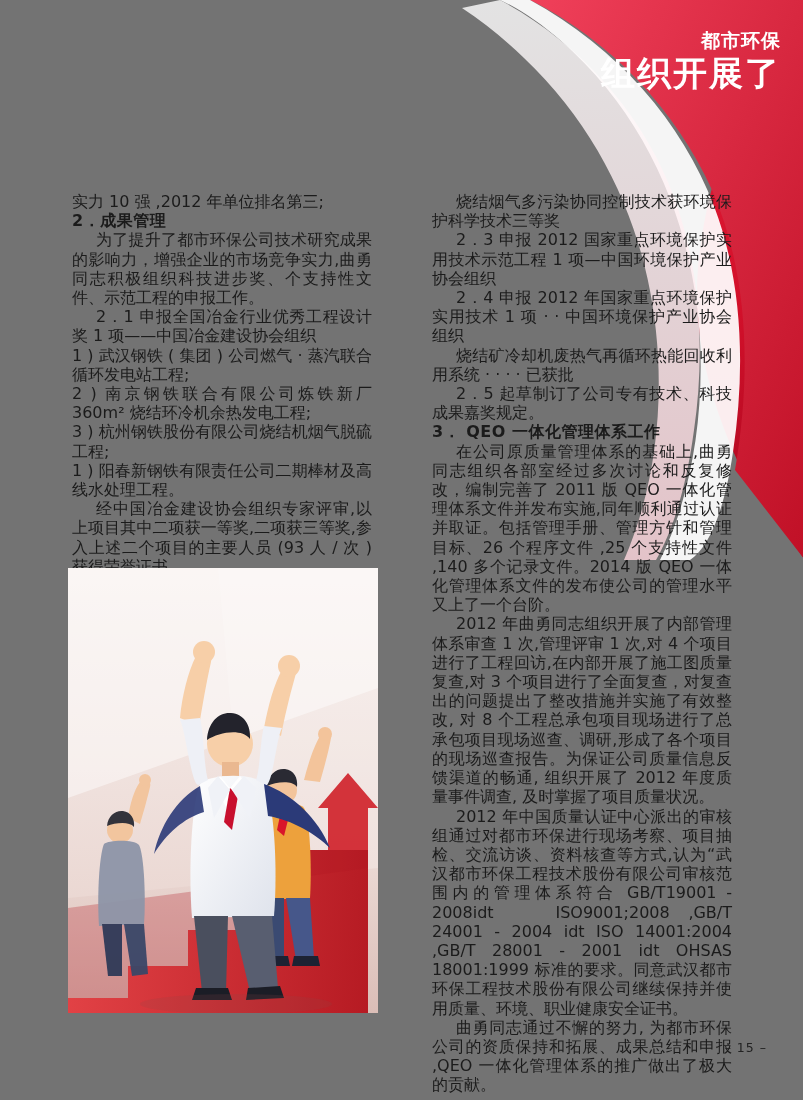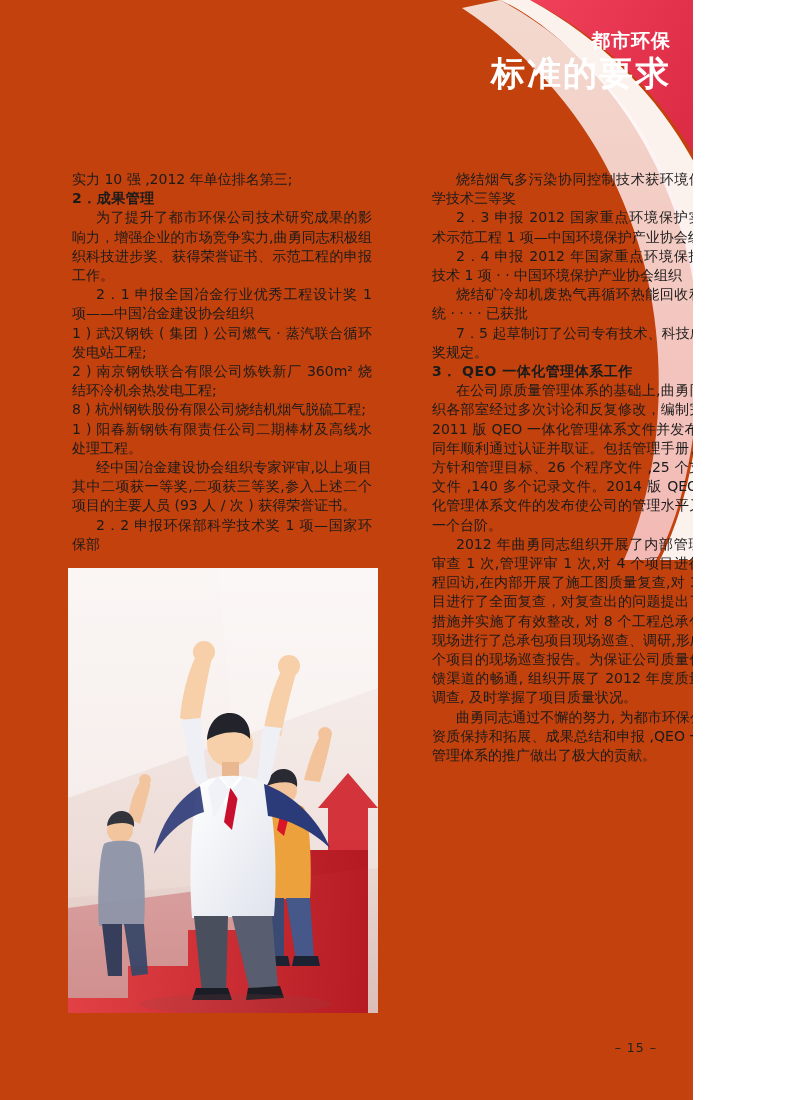--- a/index.html
+++ b/index.html
@@ -19,11 +19,10 @@
   .page {
     position: absolute;
     left: 0; top: 0;
-    width: 670px;
+    width: 803px;
     height: 1100px;
     overflow: hidden;
-    background: #c2410c;
-    padding-left: 23px;
+    background: #737373;
   }
 
   .header-deco {

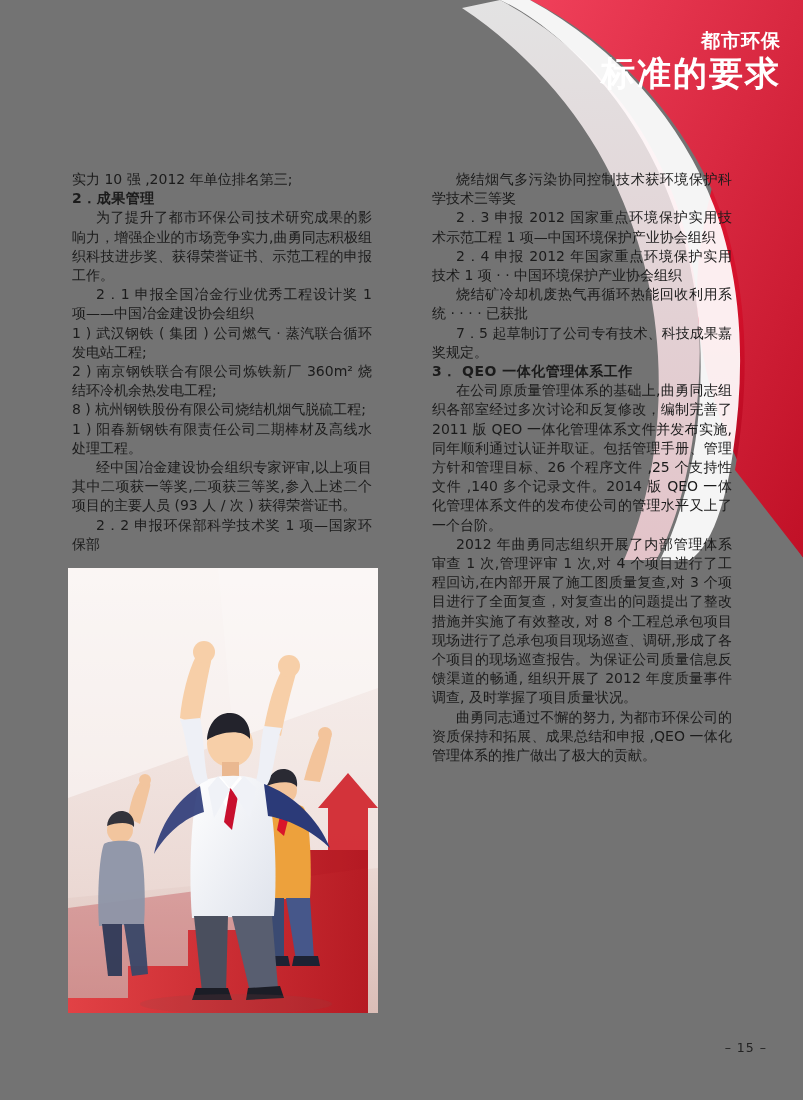--- a/index.html
+++ b/index.html
@@ -144,7 +144,7 @@
 
   <div class="masthead-text">
     <div class="masthead-brand">都市环保</div>
-    <div class="masthead-title">标准的要求</div>
+    <div class="masthead-title">组织开展了</div>
   </div>
 
   <div class="col col-left">

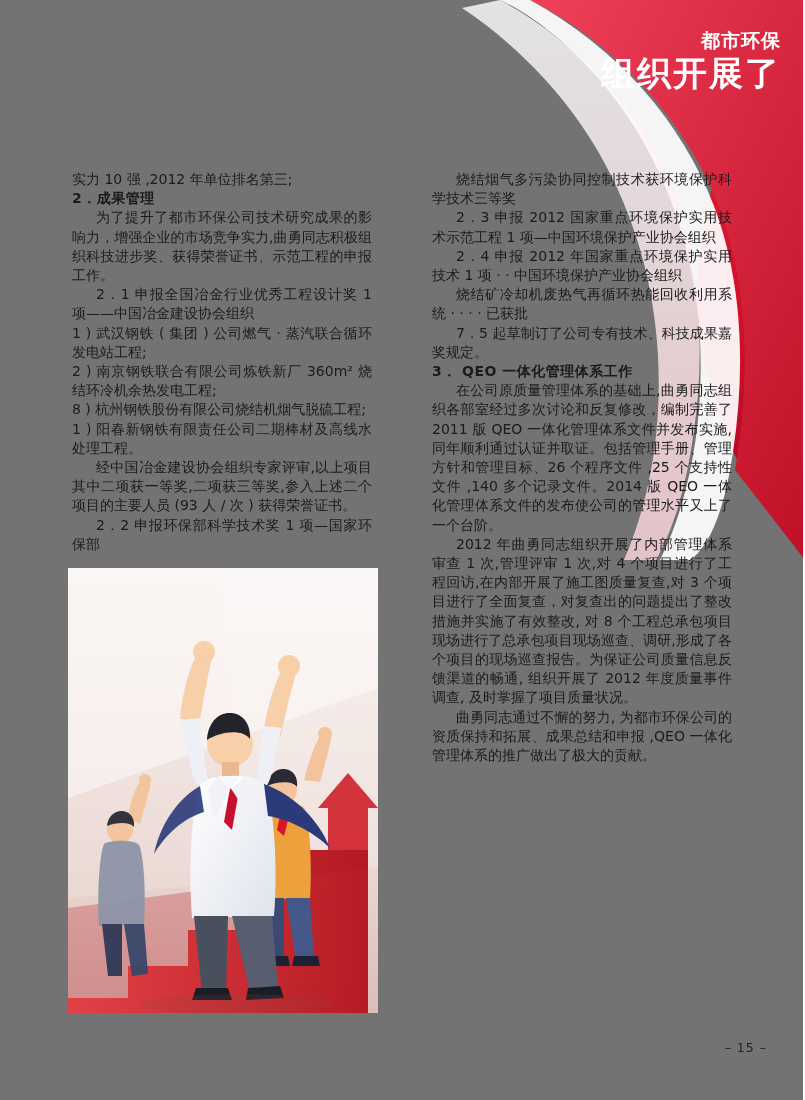--- a/index.html
+++ b/index.html
@@ -62,9 +62,9 @@
   
   .col {
     position: absolute;
-    top: 170px;
+    top: 192px;
     width: 300px;
-    font-size: 14px;
+    font-size: 16px;
     line-height: 19.2px;
     color: #1b1b1b;
     text-align: justify;

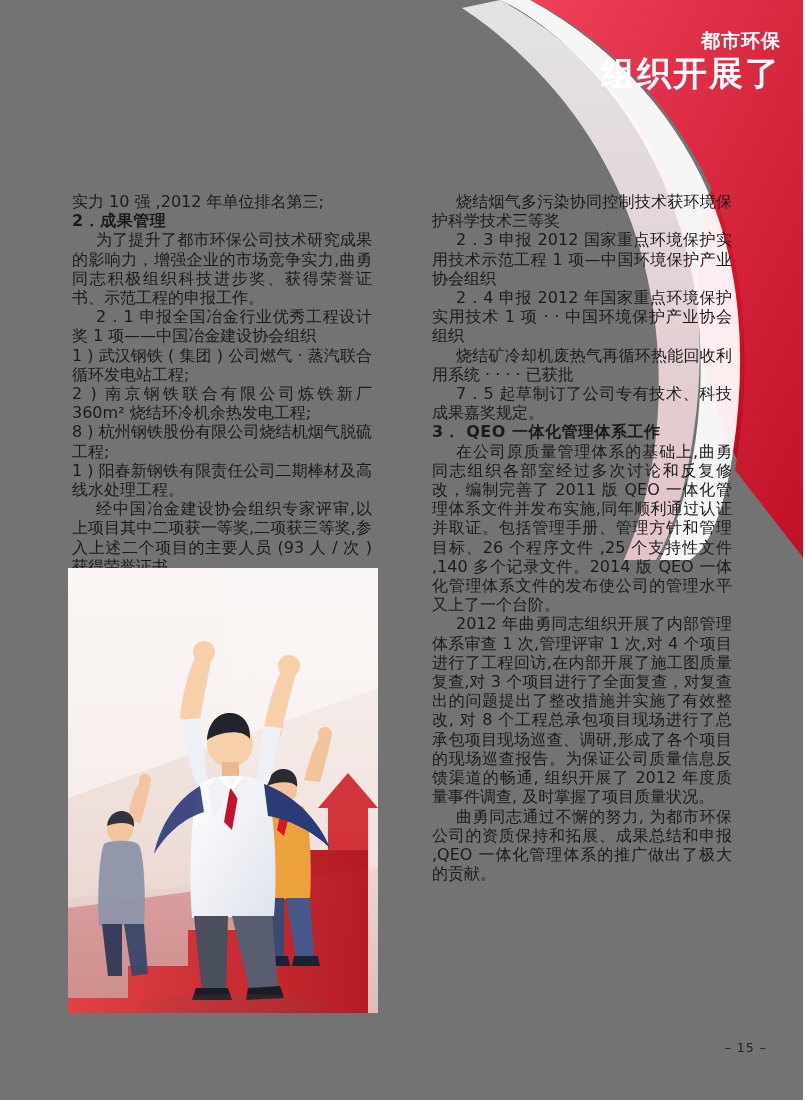--- a/index.html
+++ b/index.html
@@ -150,7 +150,7 @@
   <div class="col col-left">
     <p>实力 10 强 ,2012 年单位排名第三;</p>
     <p class="p-gap heading">2．成果管理</p>
-    <p class="p-gap-sm p-indent">为了提升了都市环保公司技术研究成果的影响力，增强企业的市场竞争实力,曲勇同志积极组织科技进步奖、获得荣誉证书、示范工程的申报工作。</p>
+    <p class="p-gap-sm p-indent">为了提升了都市环保公司技术研究成果的影响力，增强企业的市场竞争实力,曲勇同志积极组织科技进步奖、个支持性文件、示范工程的申报工作。</p>
     <p class="p-indent">2．1 申报全国冶金行业优秀工程设计奖 1 项——中国冶金建设协会组织</p>
     <p>1 ) 武汉钢铁 ( 集团 ) 公司燃气 · 蒸汽联合循环发电站工程;</p>
     <p>2 ) 南京钢铁联合有限公司炼铁新厂 360m² 烧结环冷机余热发电工程;</p>

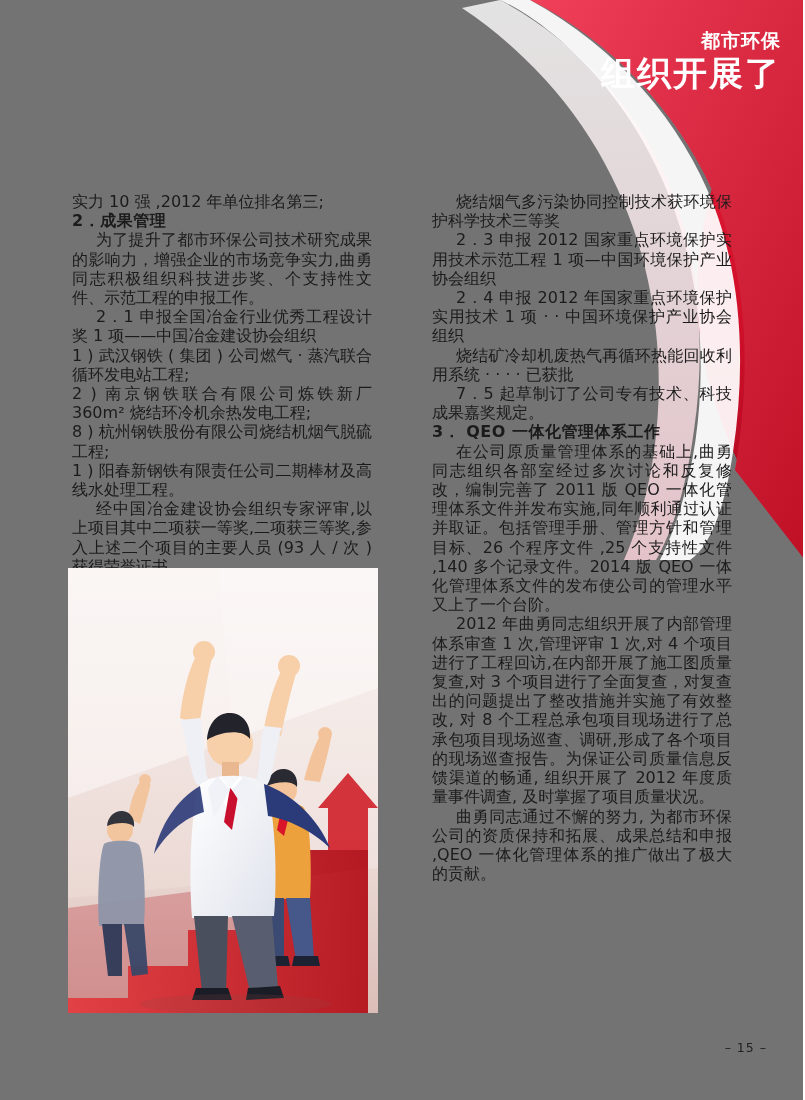--- a/index.html
+++ b/index.html
@@ -165,7 +165,7 @@
     <p class="p-indent">2．3 申报 2012 国家重点环境保护实用技术示范工程 1 项—中国环境保护产业协会组织</p>
     <p class="p-indent">2．4 申报 2012 年国家重点环境保护实用技术 1 项 · · 中国环境保护产业协会组织</p>
     <p class="p-indent">烧结矿冷却机废热气再循环热能回收利用系统 · · · · 已获批</p>
-    <p class="p-indent">7．5 起草制订了公司专有技术、科技成果嘉奖规定。</p>
+    <p class="p-indent">2．5 起草制订了公司专有技术、科技成果嘉奖规定。</p>
     <p class="p-gap heading">3．  QEO 一体化管理体系工作</p>
     <p class="p-gap-sm p-indent">在公司原质量管理体系的基础上,曲勇同志组织各部室经过多次讨论和反复修改，编制完善了 2011 版 QEO 一体化管理体系文件并发布实施,同年顺利通过认证并取证。包括管理手册、管理方针和管理目标、26 个程序文件 ,25 个支持性文件 ,140 多个记录文件。2014 版 QEO 一体化管理体系文件的发布使公司的管理水平又上了一个台阶。</p>
     <p class="p-indent">2012 年曲勇同志组织开展了内部管理体系审查 1 次,管理评审 1 次,对 4 个项目进行了工程回访,在内部开展了施工图质量复查,对 3 个项目进行了全面复查，对复查出的问题提出了整改措施并实施了有效整改, 对 8 个工程总承包项目现场进行了总承包项目现场巡查、调研,形成了各个项目的现场巡查报告。为保证公司质量信息反馈渠道的畅通, 组织开展了 2012 年度质量事件调查, 及时掌握了项目质量状况。</p>

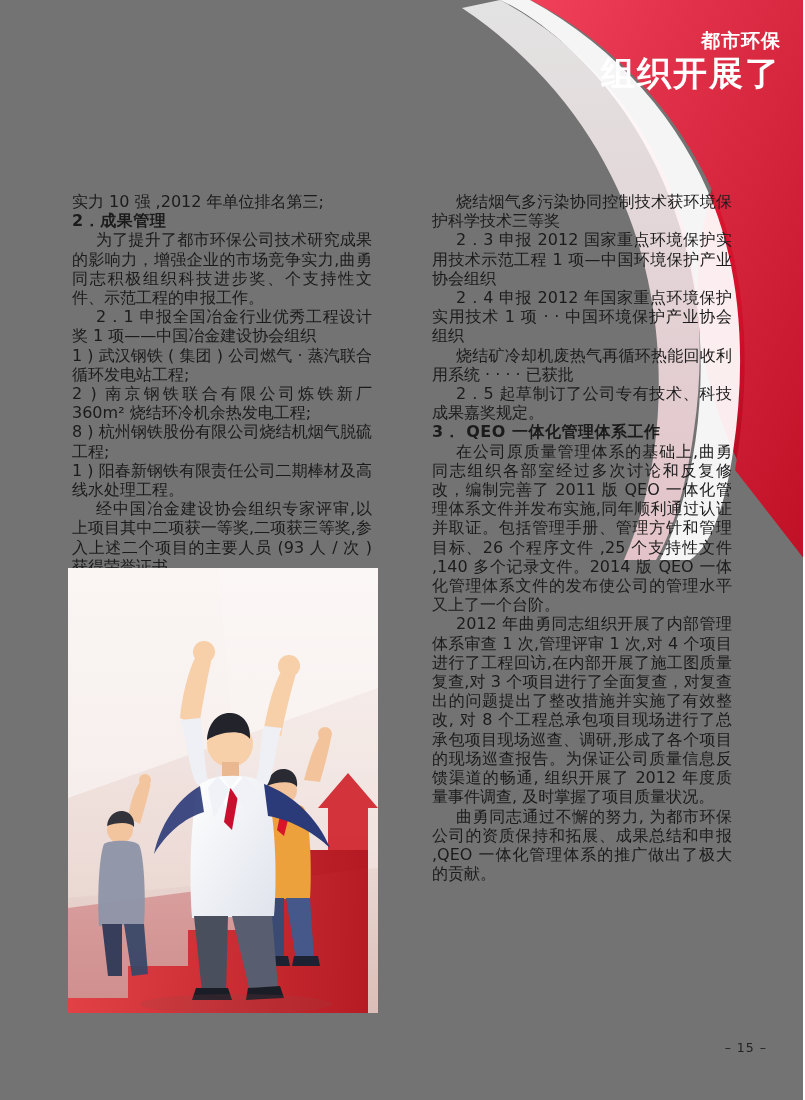--- a/index.html
+++ b/index.html
@@ -154,7 +154,7 @@
     <p class="p-indent">2．1 申报全国冶金行业优秀工程设计奖 1 项——中国冶金建设协会组织</p>
     <p>1 ) 武汉钢铁 ( 集团 ) 公司燃气 · 蒸汽联合循环发电站工程;</p>
     <p>2 ) 南京钢铁联合有限公司炼铁新厂 360m² 烧结环冷机余热发电工程;</p>
-    <p>8 ) 杭州钢铁股份有限公司烧结机烟气脱硫工程;</p>
+    <p>3 ) 杭州钢铁股份有限公司烧结机烟气脱硫工程;</p>
     <p>1 ) 阳春新钢铁有限责任公司二期棒材及高线水处理工程。</p>
     <p class="p-gap-sm p-indent">经中国冶金建设协会组织专家评审,以上项目其中二项获一等奖,二项获三等奖,参入上述二个项目的主要人员 (93 人 / 次 ) 获得荣誉证书。</p>
     <p class="p-indent">2．2 申报环保部科学技术奖 1 项—国家环保部</p>

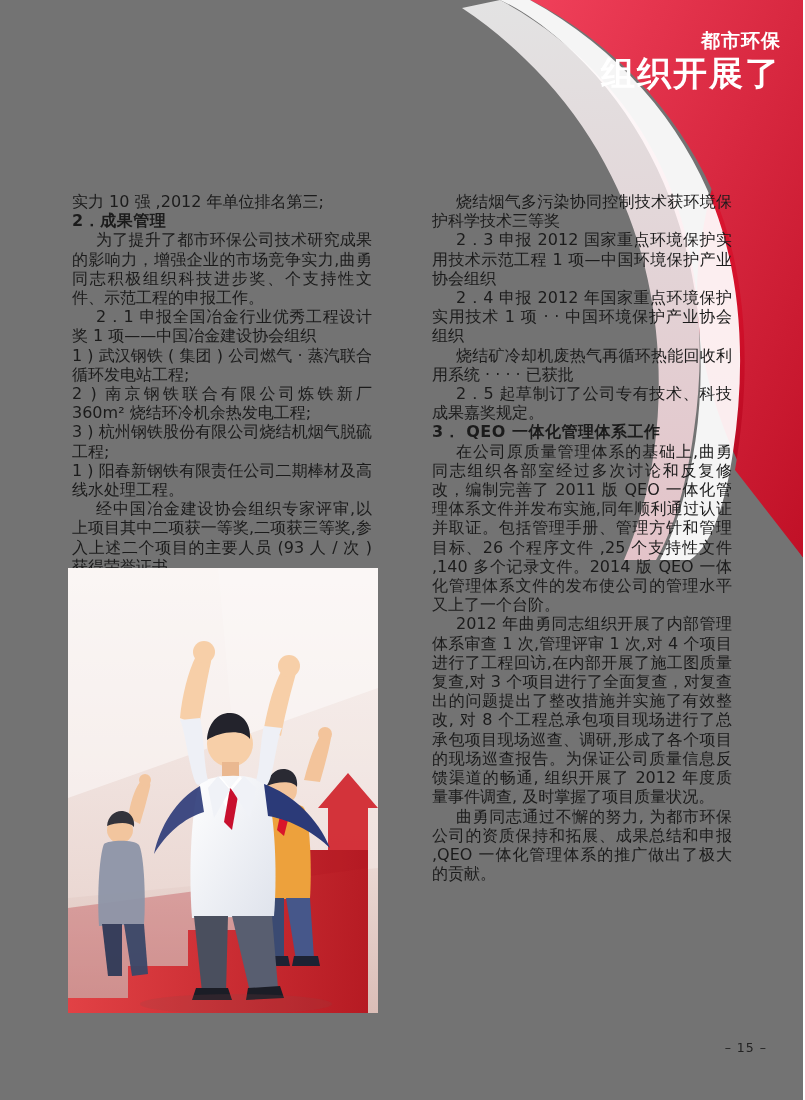--- a/index.html
+++ b/index.html
@@ -169,6 +169,7 @@
     <p class="p-gap heading">3．  QEO 一体化管理体系工作</p>
     <p class="p-gap-sm p-indent">在公司原质量管理体系的基础上,曲勇同志组织各部室经过多次讨论和反复修改，编制完善了 2011 版 QEO 一体化管理体系文件并发布实施,同年顺利通过认证并取证。包括管理手册、管理方针和管理目标、26 个程序文件 ,25 个支持性文件 ,140 多个记录文件。2014 版 QEO 一体化管理体系文件的发布使公司的管理水平又上了一个台阶。</p>
     <p class="p-indent">2012 年曲勇同志组织开展了内部管理体系审查 1 次,管理评审 1 次,对 4 个项目进行了工程回访,在内部开展了施工图质量复查,对 3 个项目进行了全面复查，对复查出的问题提出了整改措施并实施了有效整改, 对 8 个工程总承包项目现场进行了总承包项目现场巡查、调研,形成了各个项目的现场巡查报告。为保证公司质量信息反馈渠道的畅通, 组织开展了 2012 年度质量事件调查, 及时掌握了项目质量状况。</p>
+    <p class="p-indent">2012 年中国质量认证中心派出的审核组通过对都市环保进行现场考察、项目抽检、交流访谈、资料核查等方式,认为“武汉都市环保工程技术股份有限公司审核范围内的管理体系符合 GB/T19001 - 2008idt　 ISO9001;2008 ,GB/T 24001 - 2004 idt ISO 14001:2004 ,GB/T 28001 - 2001 idt OHSAS 18001:1999 标准的要求。同意武汉都市环保工程技术股份有限公司继续保持并使用质量、环境、职业健康安全证书。</p>
     <p class="p-indent">曲勇同志通过不懈的努力, 为都市环保公司的资质保持和拓展、成果总结和申报 ,QEO 一体化管理体系的推广做出了极大的贡献。</p>
   </div>
 

